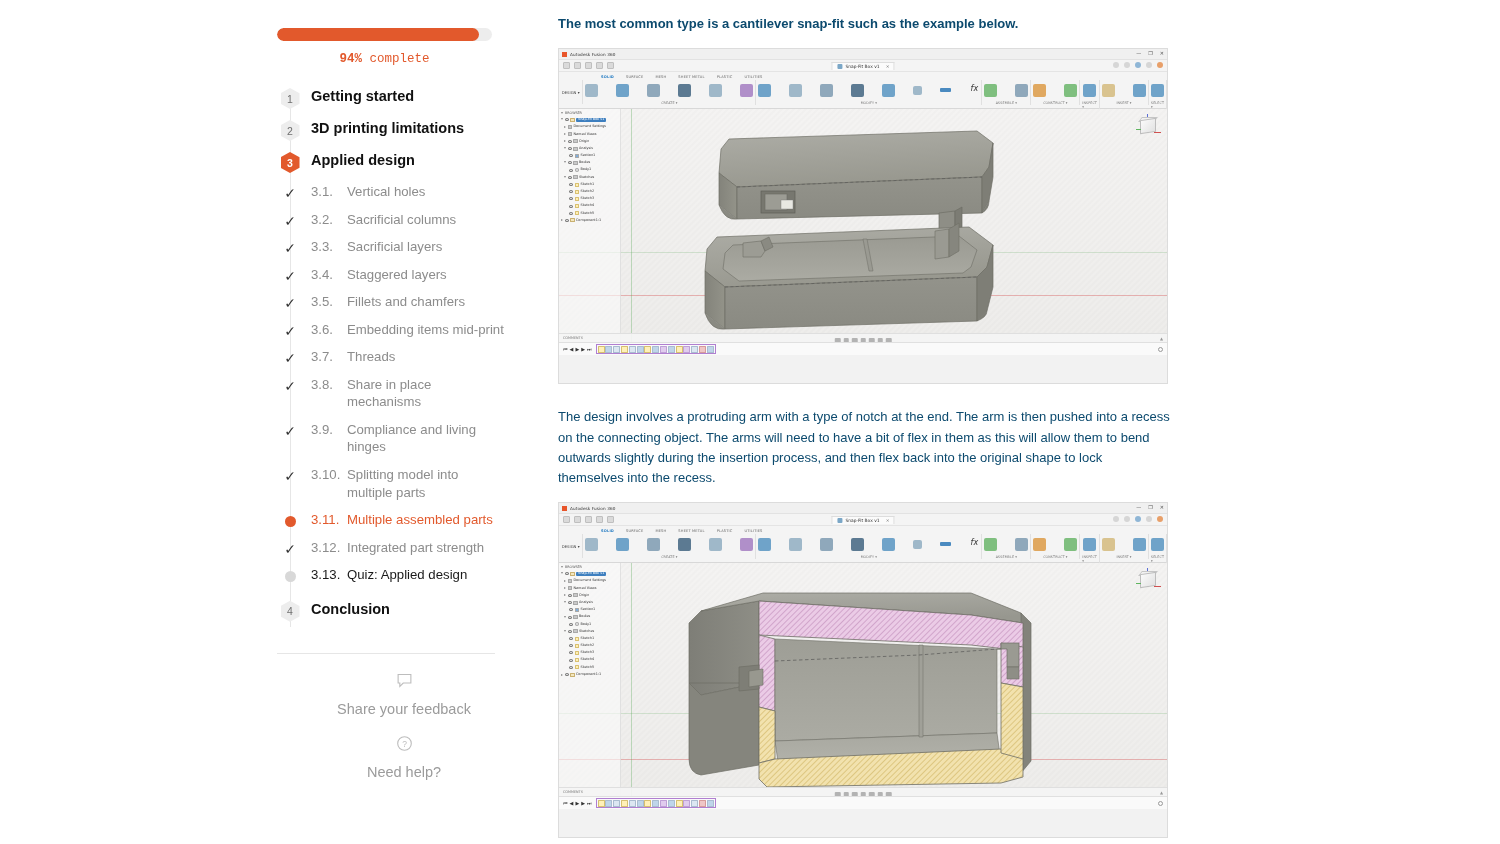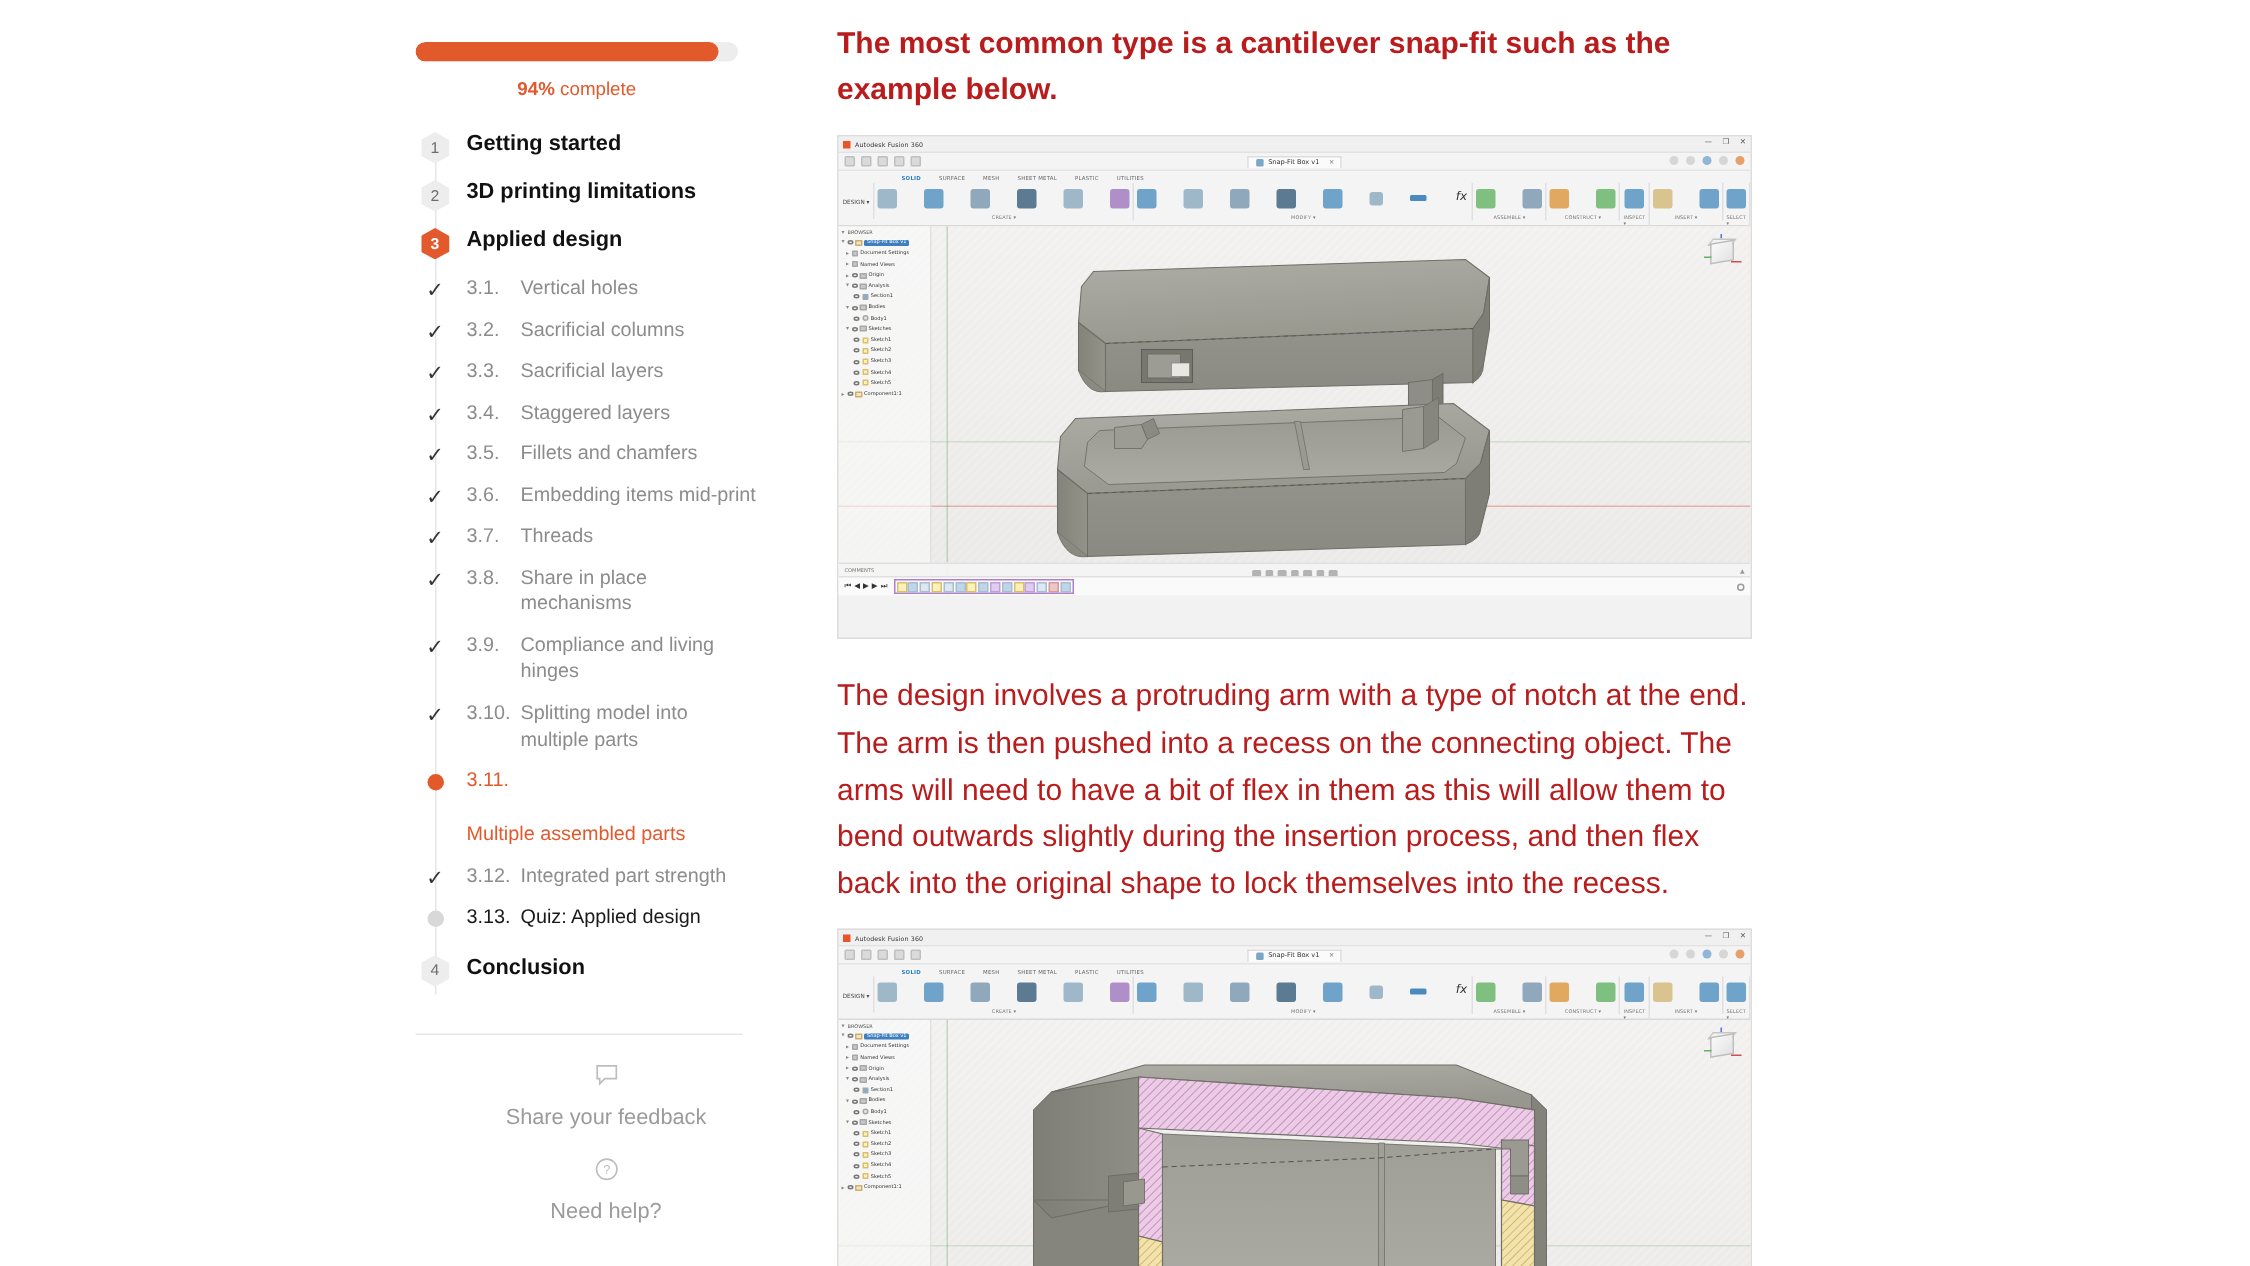--- a/index.html
+++ b/index.html
@@ -70,7 +70,7 @@
   
   .main { position: absolute; left: 558px; top: 0; width: 620px; }
   .para {
-    font-size: 20px; line-height: 1.56; color: #b91c1c;
+    font-size: 13px; line-height: 1.56; color: #0c4a6e;
     width: 612px;
   }
   .para.lead { font-weight: bold; margin-top: 14px; }

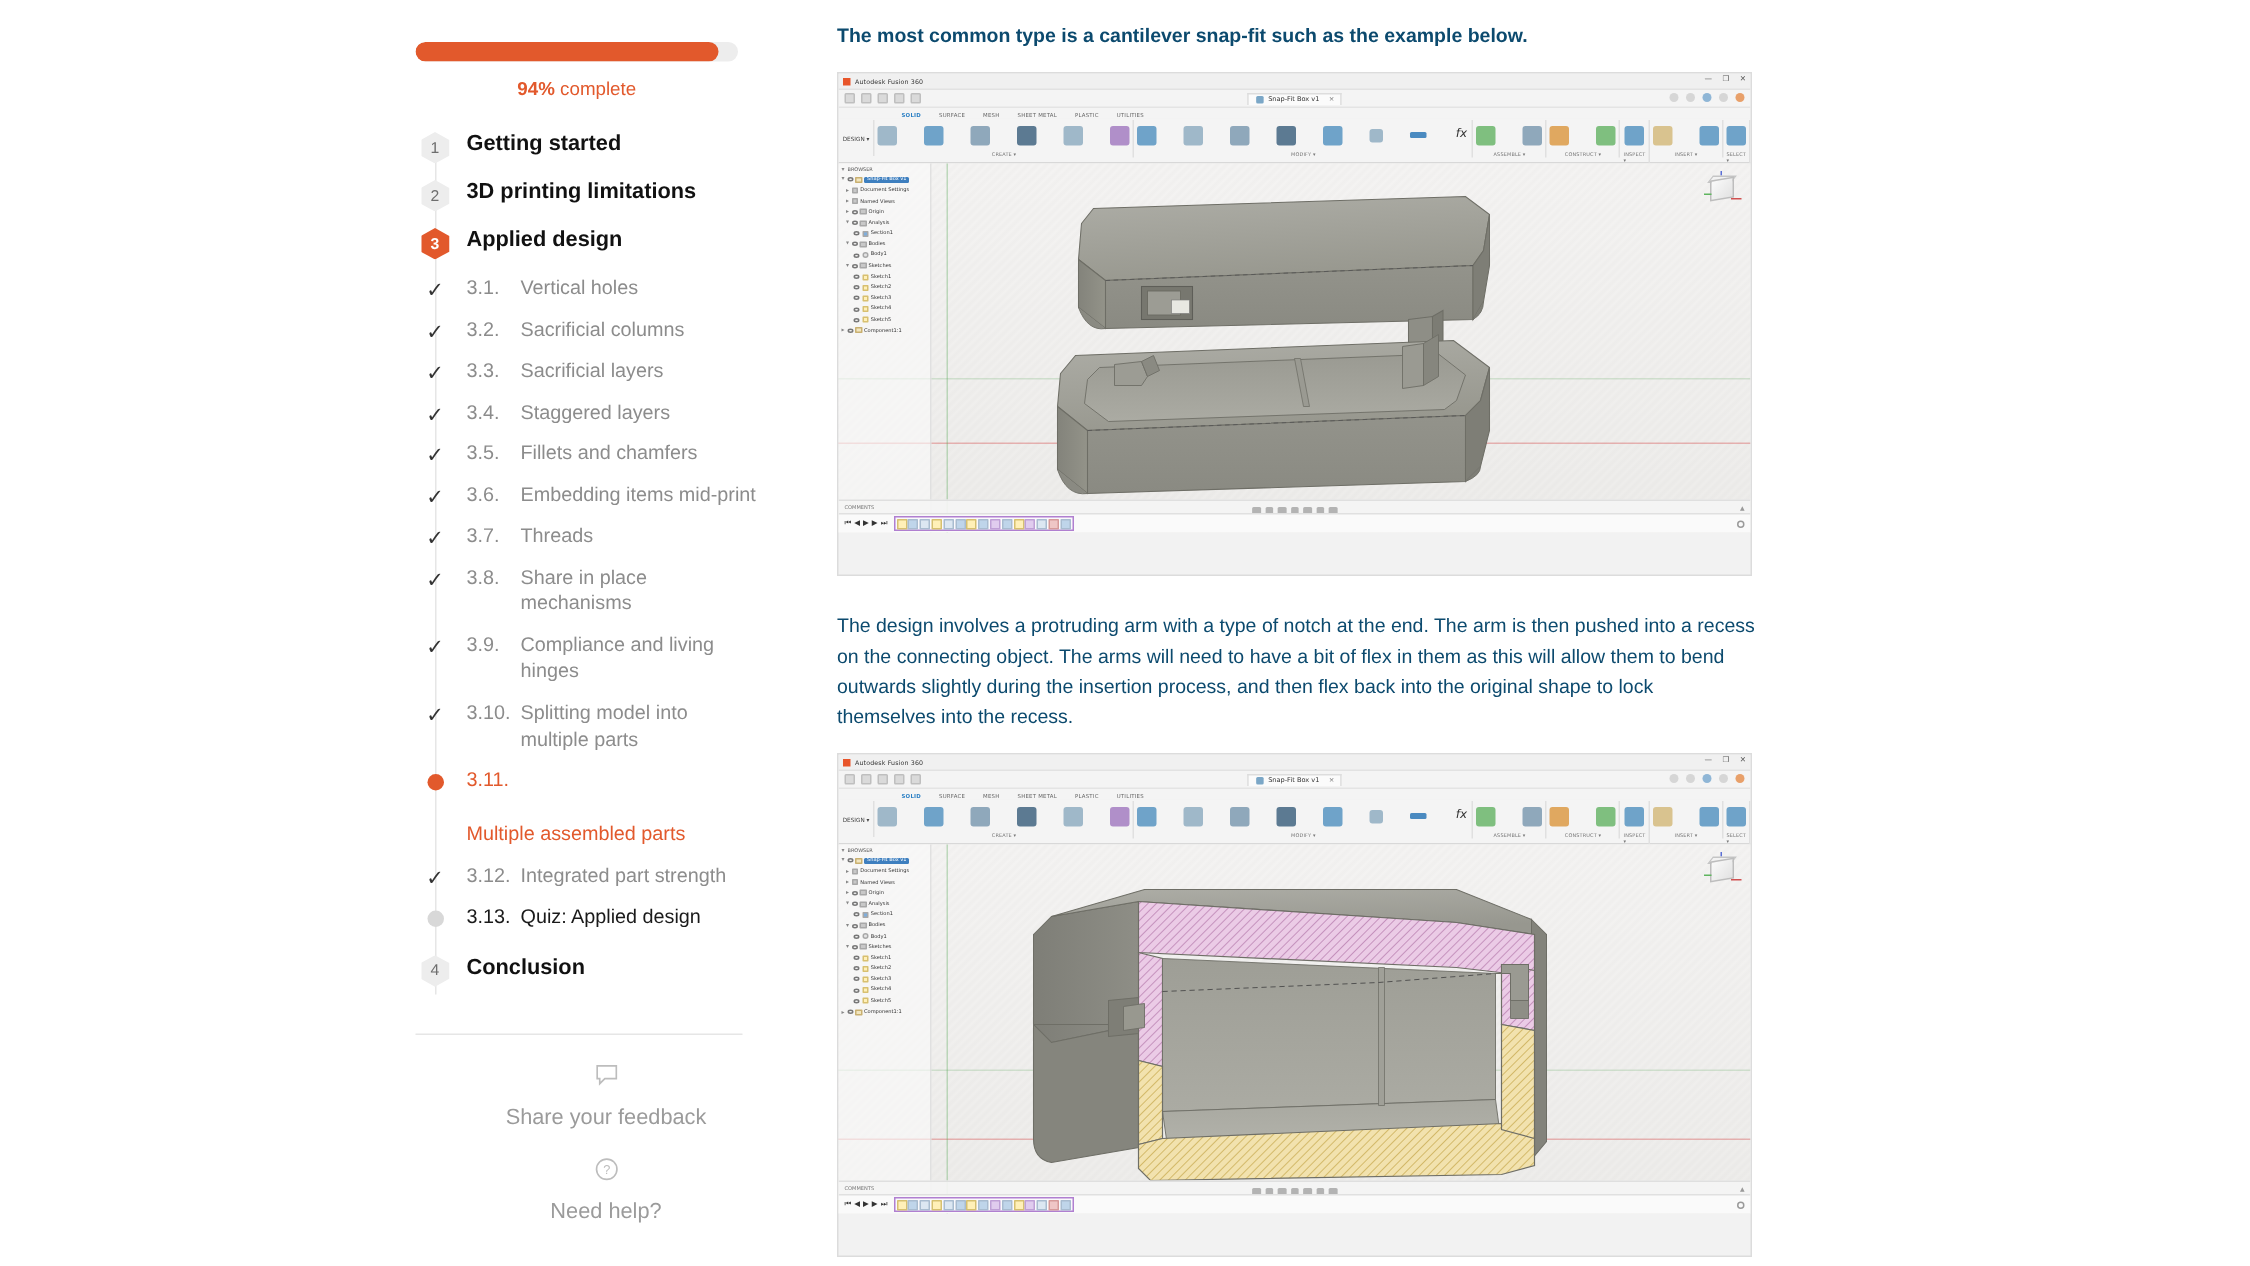--- a/index.html
+++ b/index.html
@@ -20,7 +20,7 @@
     font-size: 25px; line-height: 1.12; font-weight: bold;
     color: #E8552A; letter-spacing: -0.4px; width: 215px;
   }
-  .progress-wrap { margin-top: 16px; width: 215px; }
+  .progress-wrap { margin-top: 16px; width: 215px; font-family: Liberation Mono, monospace; }
   .progress-track {
     position: relative; height: 13px; border-radius: 7px; background: #EDEDED;
     overflow: hidden;

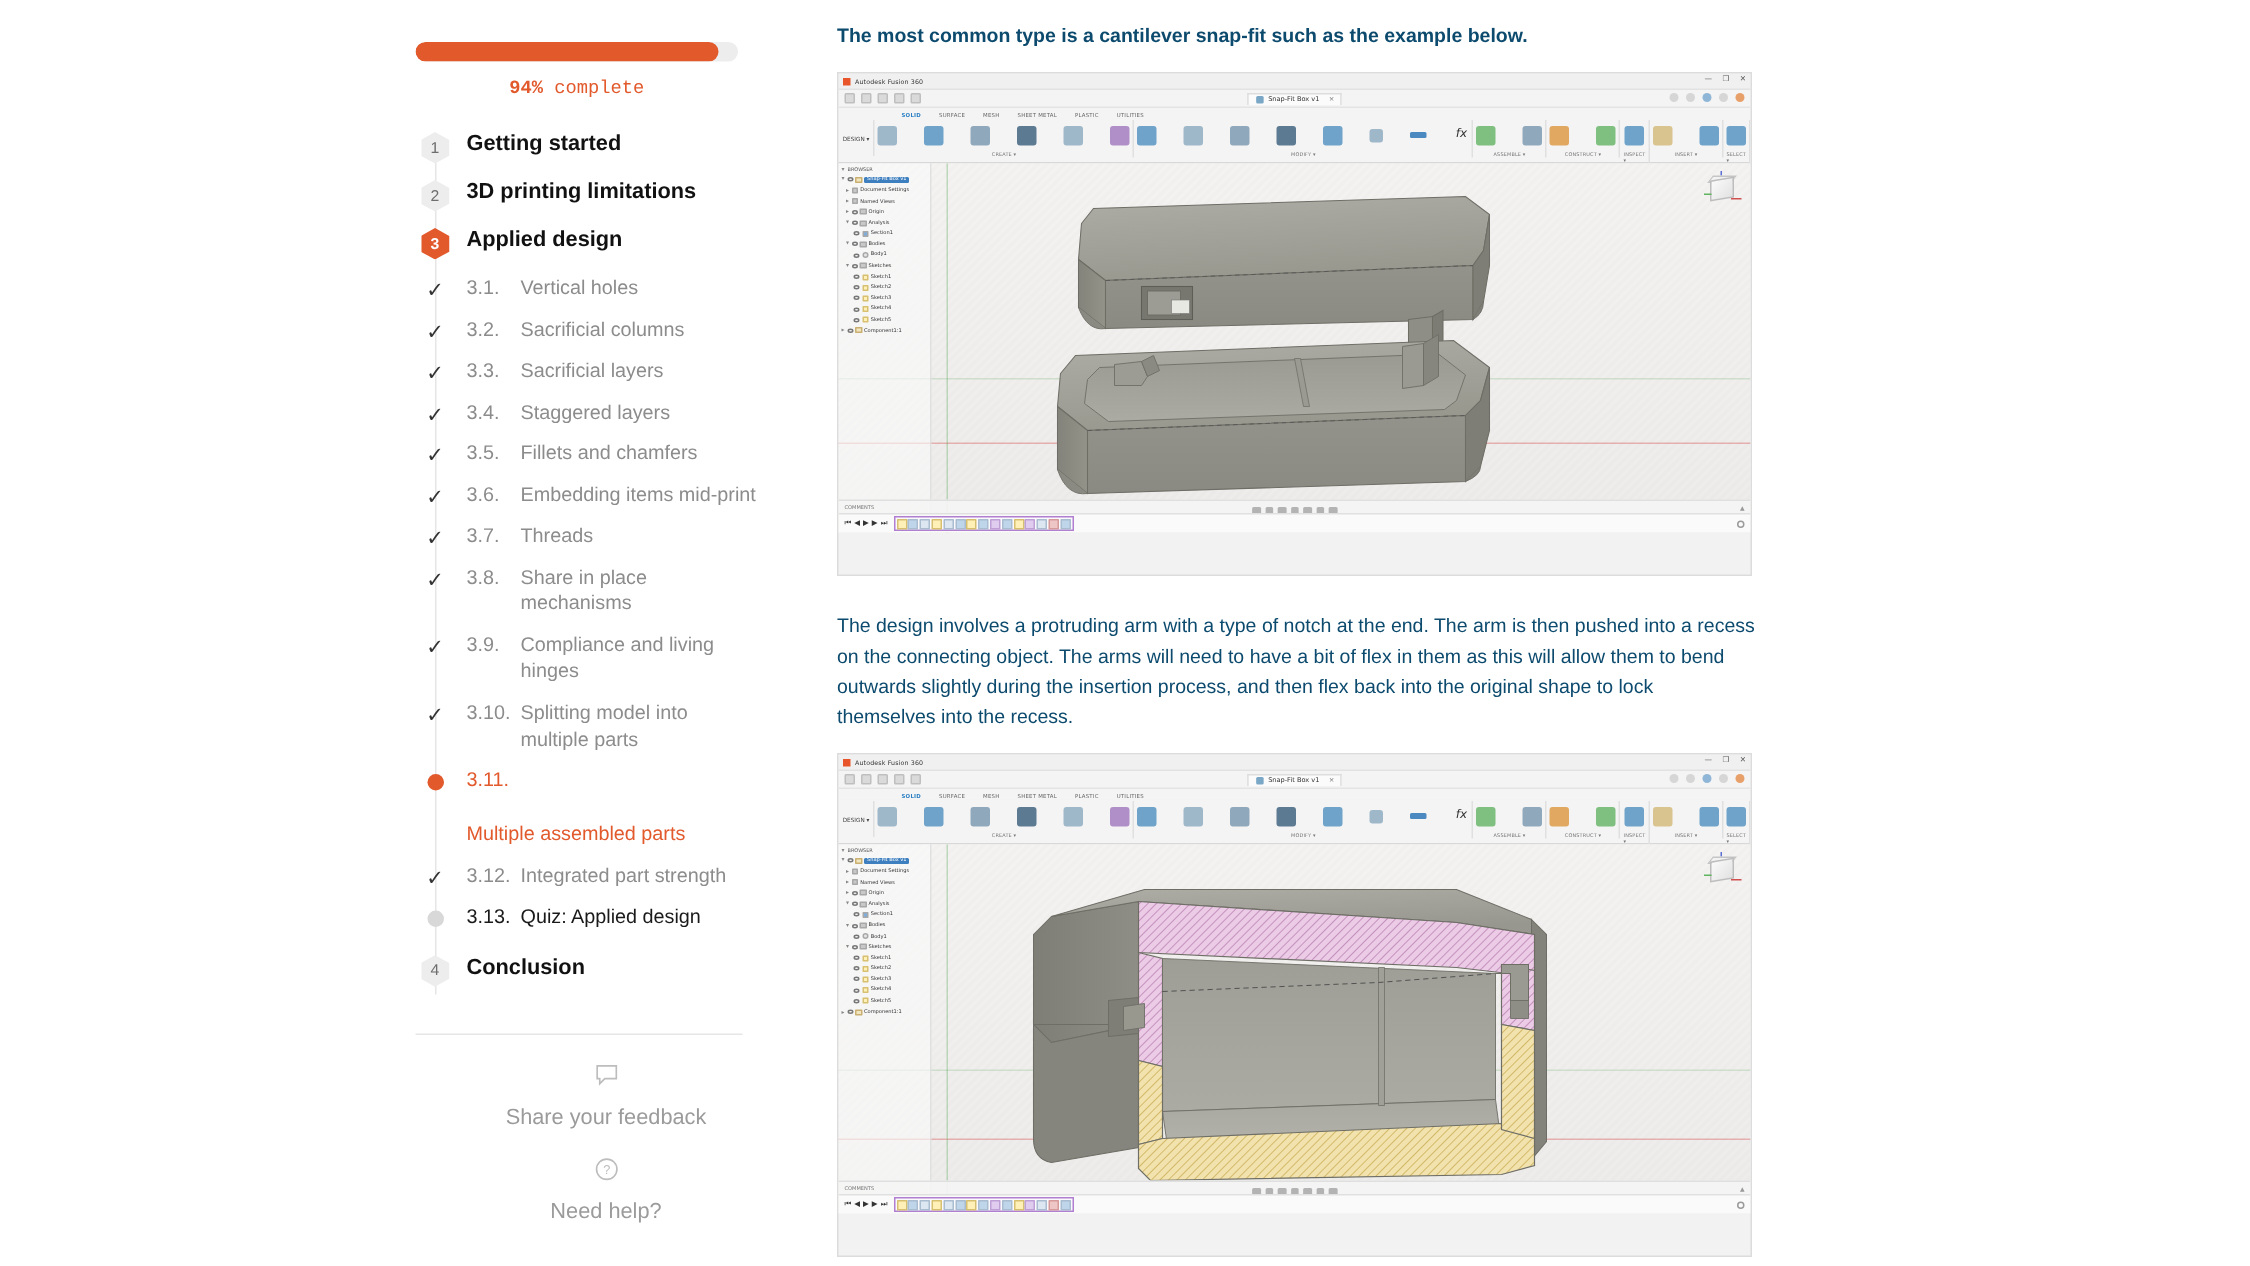--- a/index.html
+++ b/index.html
@@ -57,7 +57,7 @@
   .sub { display: flex; padding-left: 8px; font-size: 13.2px; color: #8C8C8C; line-height: 1.33; }
   .sub .num { flex: 0 0 36px; }
   .sub .txt { flex: 1; max-width: 186px; }
-  .sub.current { color: #E2592C; flex-direction: column; }
+  .sub.current { color: #E2592C; }
   .sub.dark { color: #1A1A1A; }
 
   .divider { width: 218px; height: 1px; background: #E6E6E6; margin: 26px 0 0 0; }

